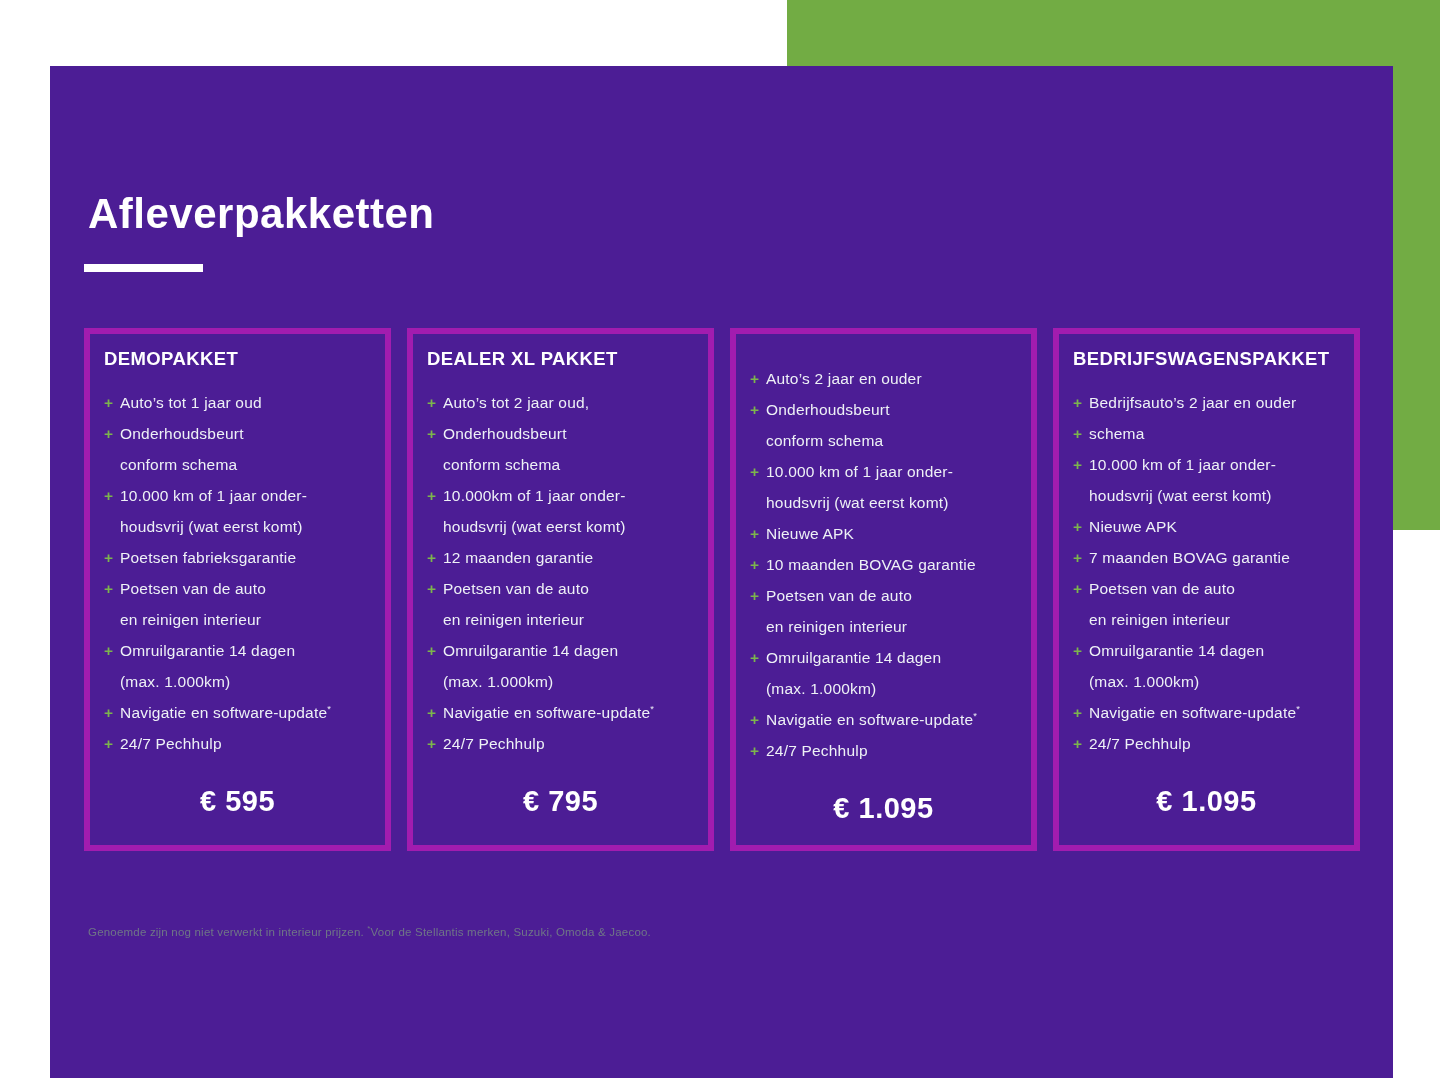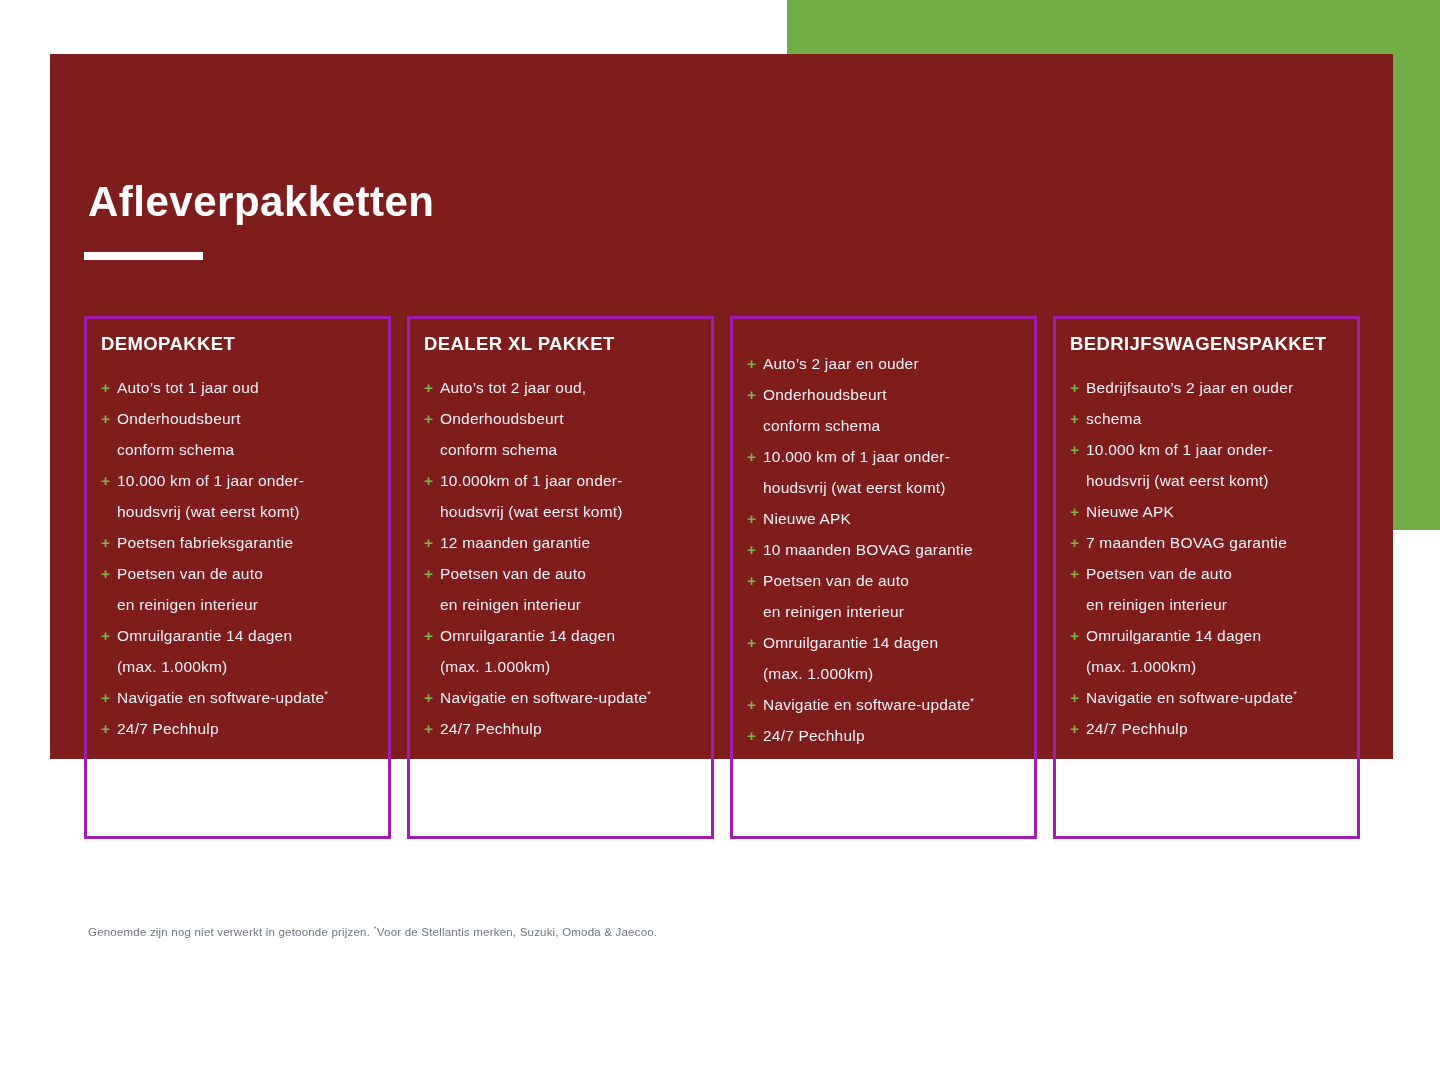--- a/index.html
+++ b/index.html
@@ -26,10 +26,10 @@
   .navy-panel {
     position: absolute;
     left: 50px;
-    top: 54px;
+    top: 66px;
     width: 1343px;
-    height: 705px;
-    background: #7f1d1d;
+    height: 1012px;
+    background: #4c1d95;
   }
   .page-title {
     position: absolute;

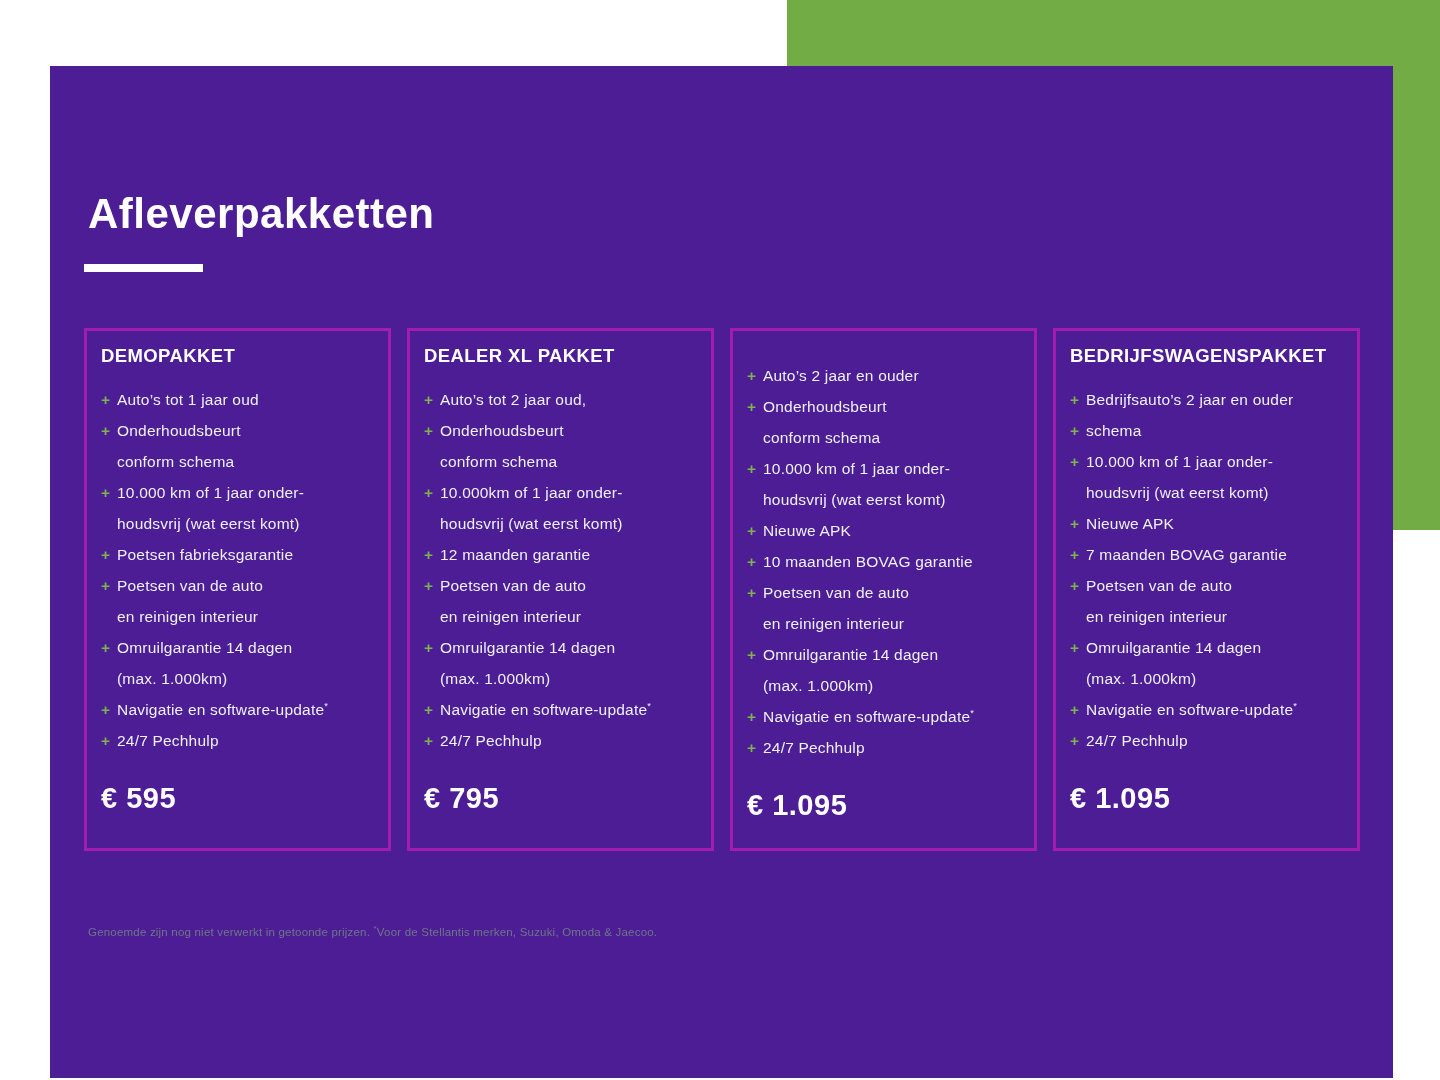--- a/index.html
+++ b/index.html
@@ -58,7 +58,7 @@
   .package-card {
     width: 307px;
     height: 523px;
-    border: 3px solid #a21caf;
+    border: 6px solid #a21caf;
     box-sizing: border-box;
     padding: 13px 14px 7px 14px;
     display: flex;

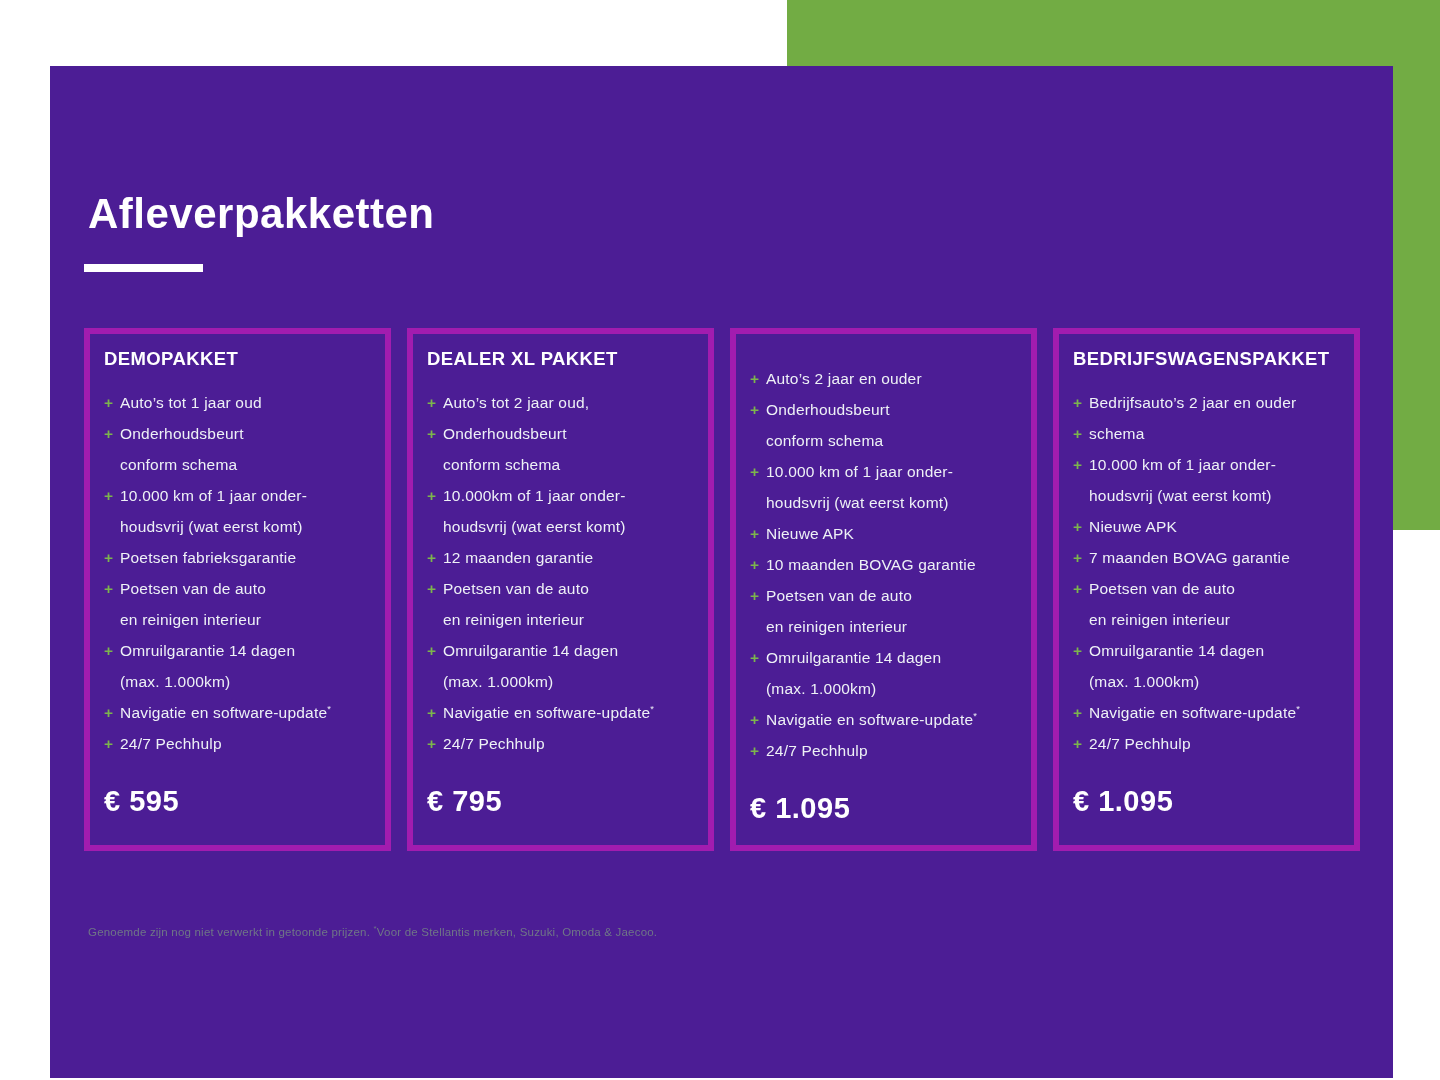--- a/index.html
+++ b/index.html
@@ -104,7 +104,7 @@
   }
   .package-price {
     margin-top: 26px;
-    text-align: left;
+    text-align: center;
     font-size: 29px;
     font-weight: bold;
     color: #ffffff;

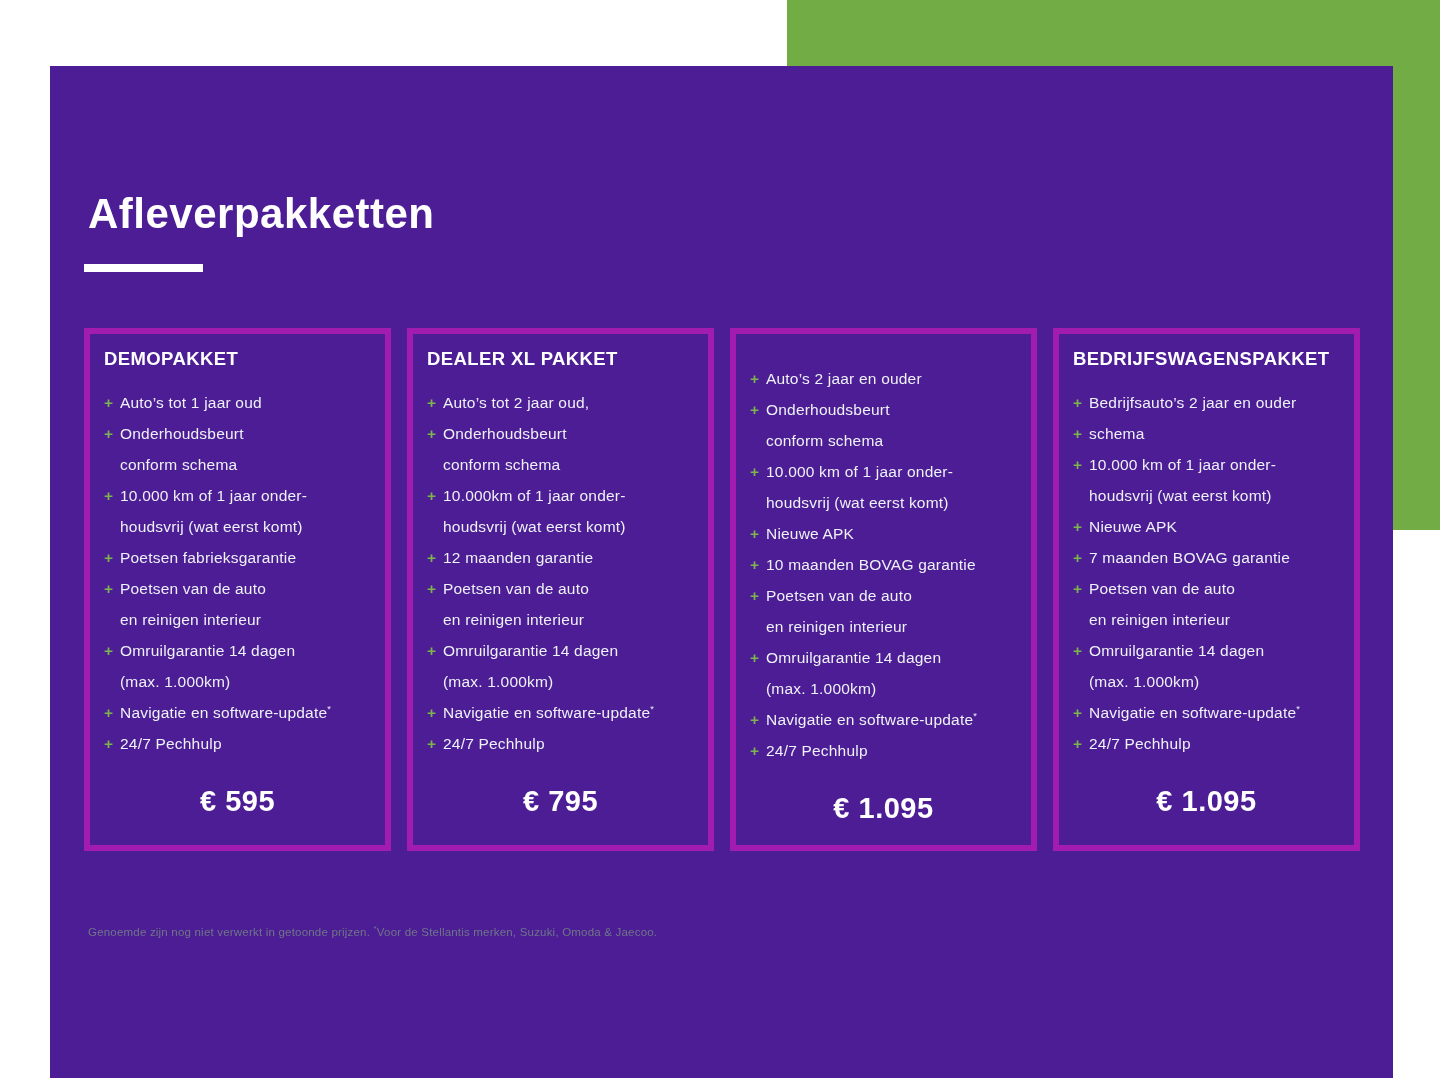--- a/index.html
+++ b/index.html
@@ -414,7 +414,7 @@
   </div>
 
   <div class="footer-note">
-    <span>Genoemde zijn nog niet verwerkt in getoonde prijzen. </span><sup>*</sup><span>Voor de Stellantis merken, Suzuki, Omoda &amp; Jaecoo.</span>
+    <span>Genoemde zijn nog niet verwerkt in interieur prijzen. </span><sup>*</sup><span>Voor de Stellantis merken, Suzuki, Omoda &amp; Jaecoo.</span>
   </div>
 </div>
 

